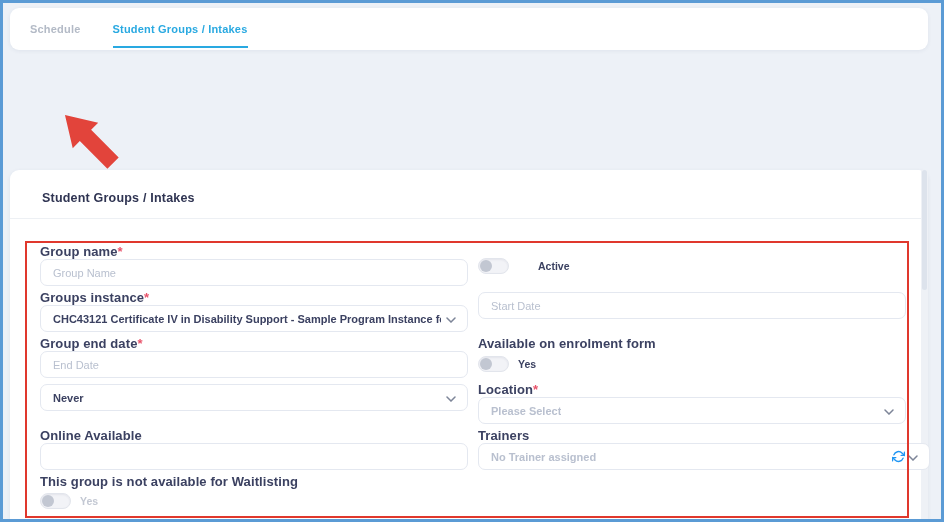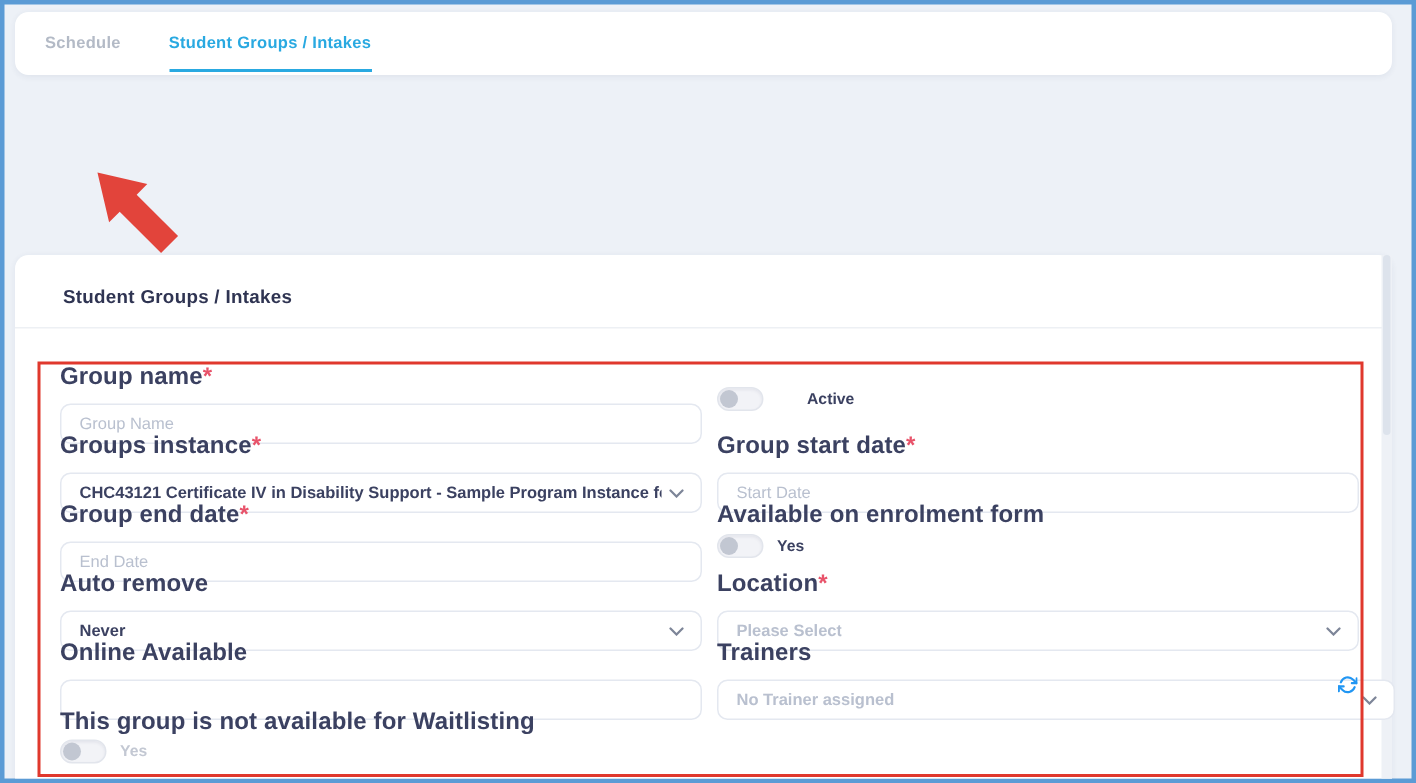--- a/index.html
+++ b/index.html
@@ -42,8 +42,8 @@
                     border:2.5px solid #e0382d; pointer-events:none; z-index:20; }
 
   .field { position:absolute; width:428px; }
-  .f-label { display:block; font-size:16px; font-weight:700; color:#3b4161;
-             line-height:12px; margin-bottom:11px; letter-spacing:.1px; }
+  .f-label { display:block; font-size:13px; font-weight:700; color:#3b4161;
+             line-height:12px; margin-bottom:1px; letter-spacing:.1px; }
   .req { color:#e8536a; }
   .control { position:relative; height:27px; width:100%; border:1px solid #e4e8f0;
              border-radius:7px; background:#fff; display:flex; align-items:center;

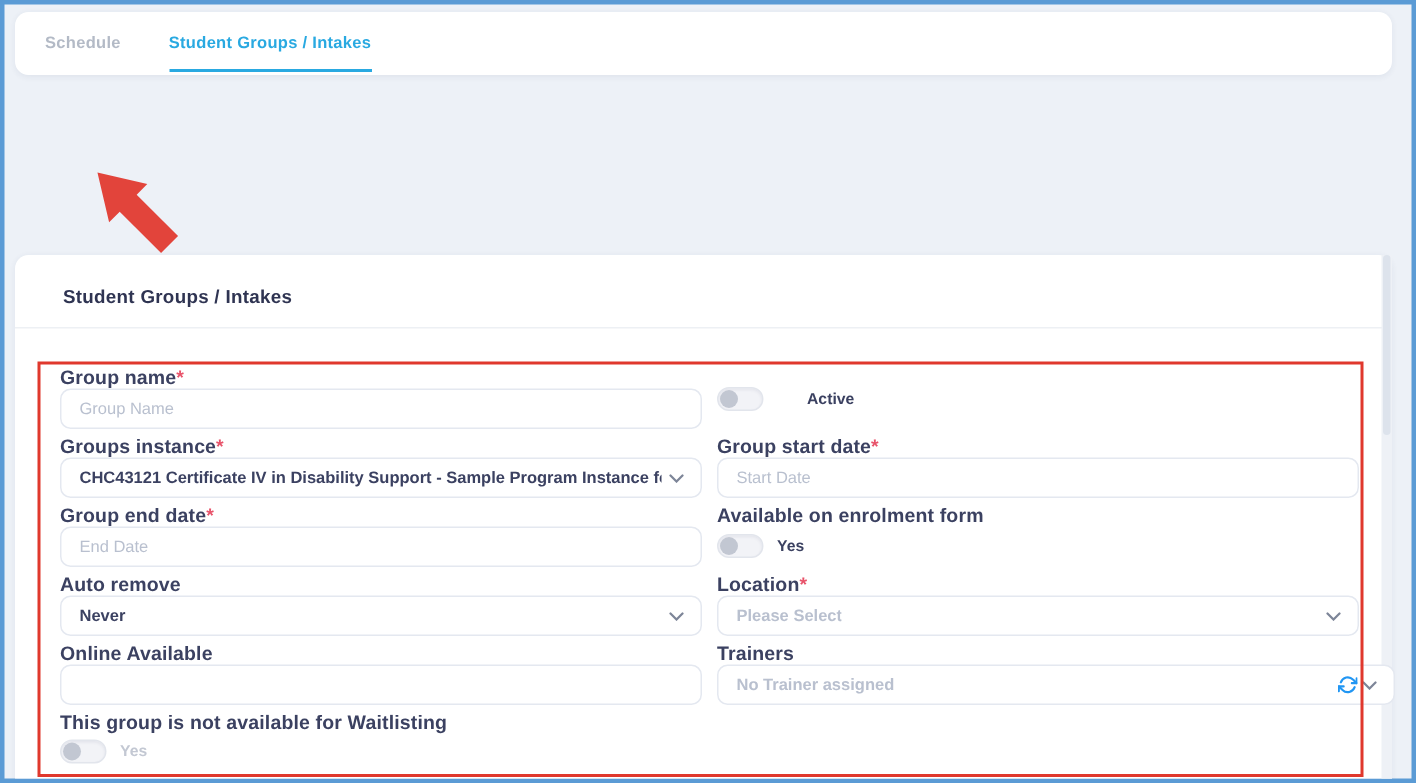--- a/index.html
+++ b/index.html
@@ -121,7 +121,6 @@
   </div>
 
   <div class="field" style="left:475px; top:289px;">
-    <label class="f-label"><span>Group start date</span><span class="req">*</span></label>
     <input class="control" type="text" placeholder="Start Date" style="">
   </div>
 

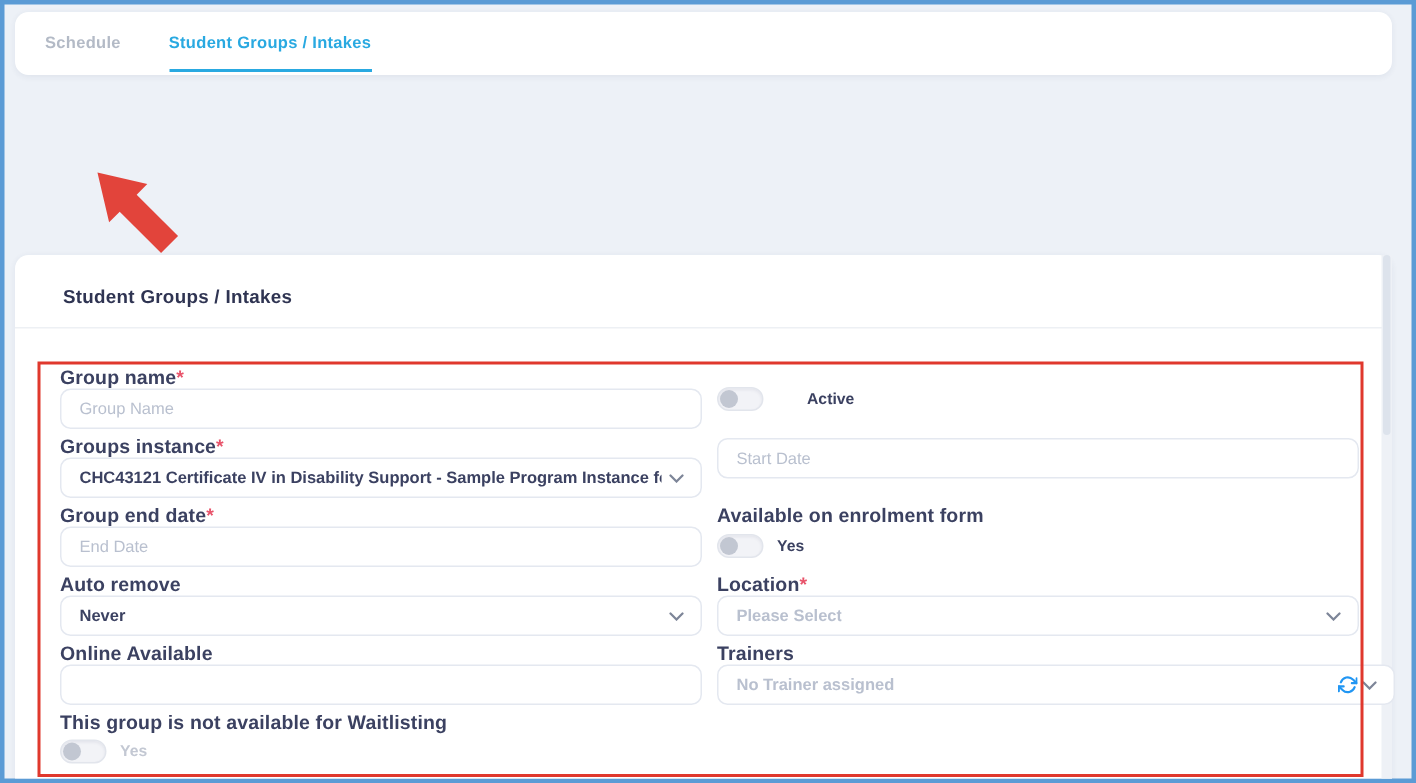--- a/index.html
+++ b/index.html
@@ -140,7 +140,6 @@
   </div>
 
   <div class="field" style="left:37px; top:381px;">
-    <label class="f-label">Auto remove</label>
     <div class="control select">
       <span class="val">Never</span>
       <span class="chev">

